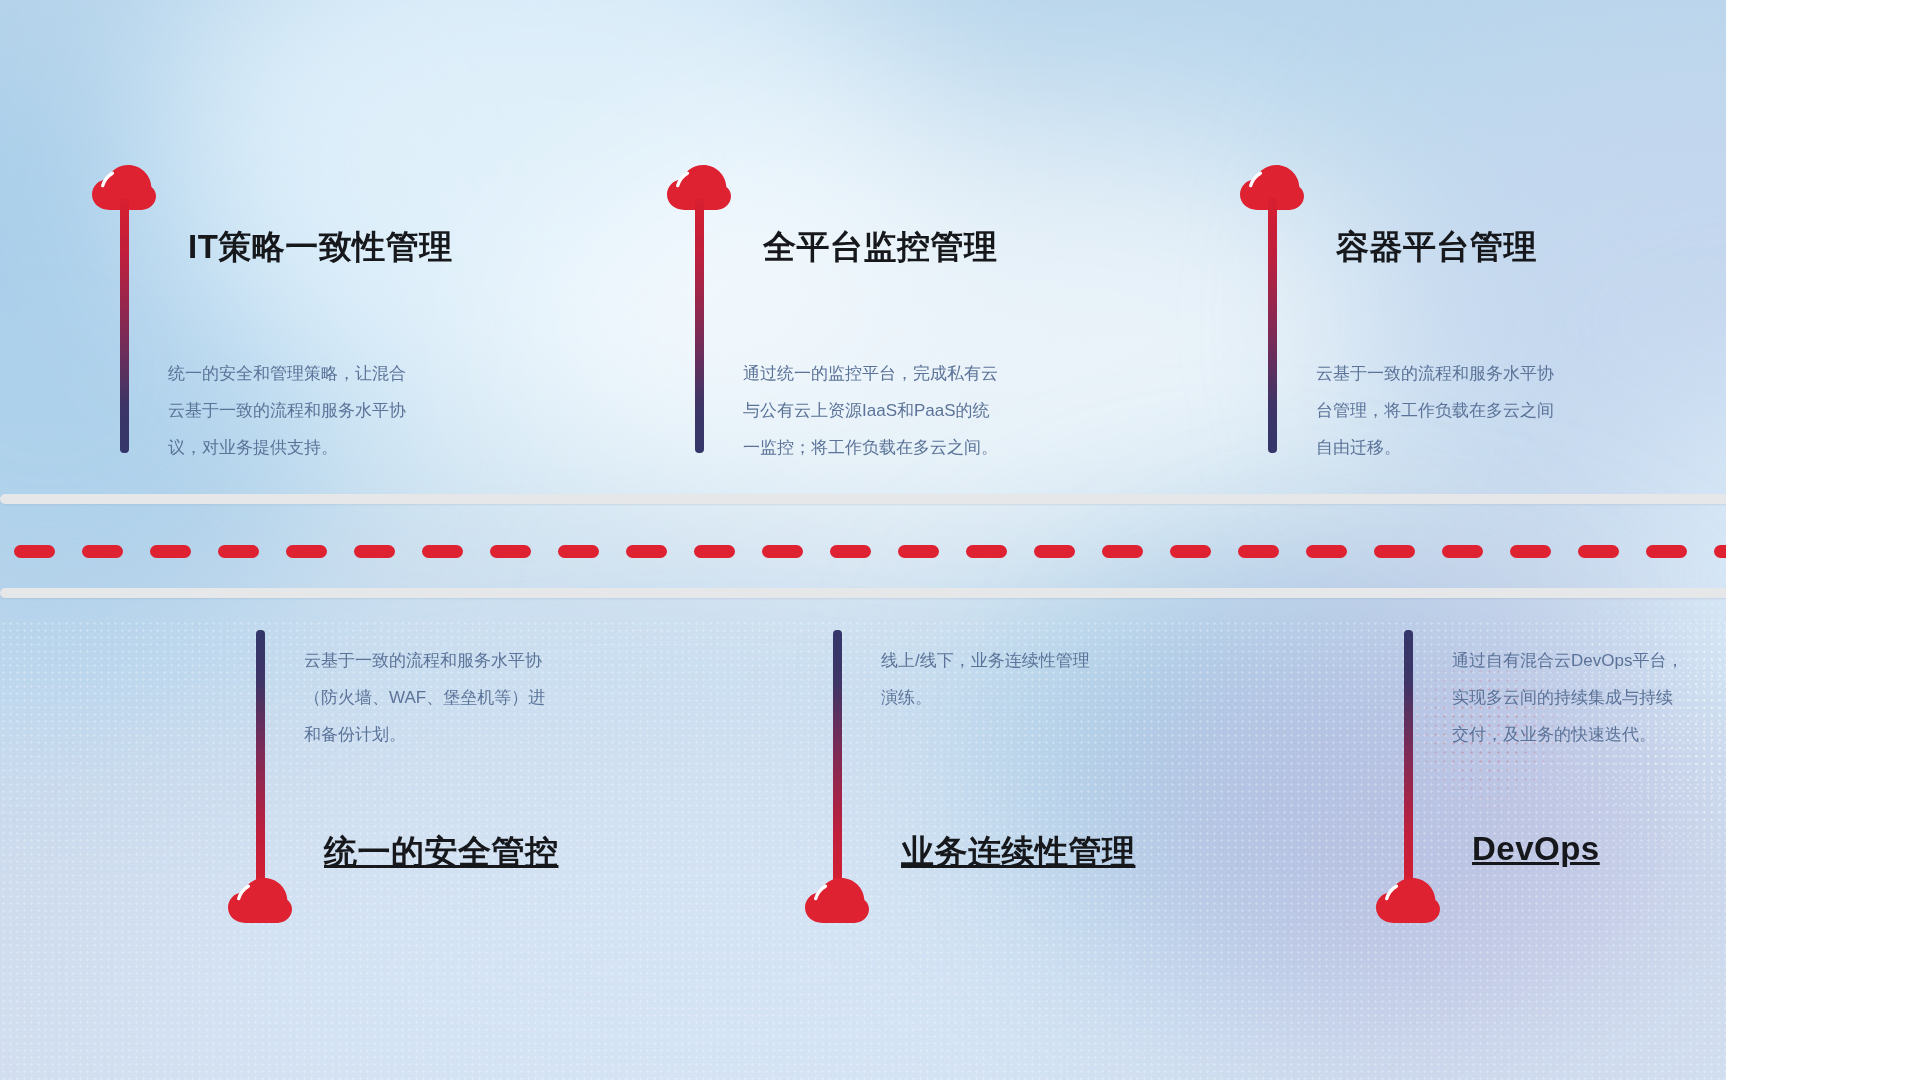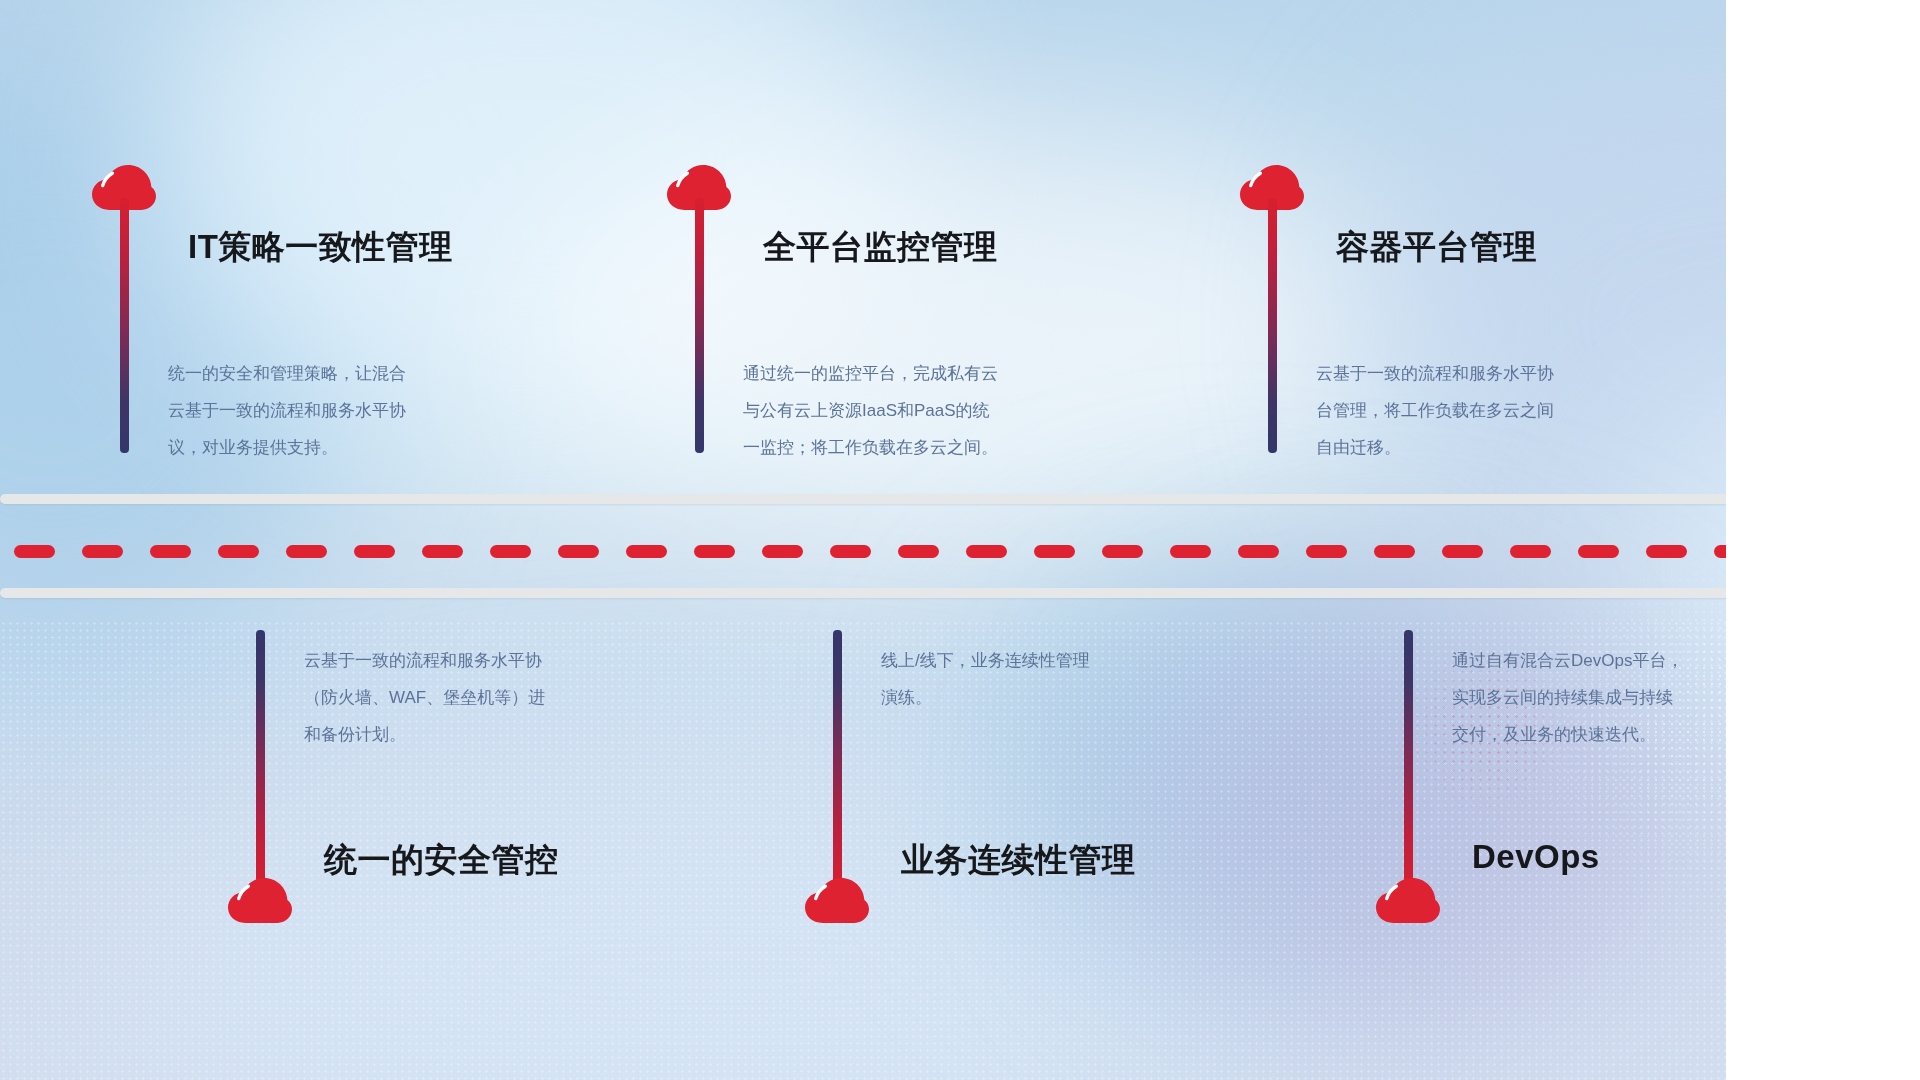--- a/index.html
+++ b/index.html
@@ -184,7 +184,7 @@
   
   .bot .stem   { top: 0px;   left: 0px; height: 262px; }
   .bot .cloud  { top: 248px; left: -28px; }
-  .bot .card-title { top: 208px; left: 68px; }
+  .bot .card-title { top: 200px; left: 68px; text-decoration: underline; }
   .bot .card-body  { top: 12px;  left: 48px; }
 </style>
 </head>

